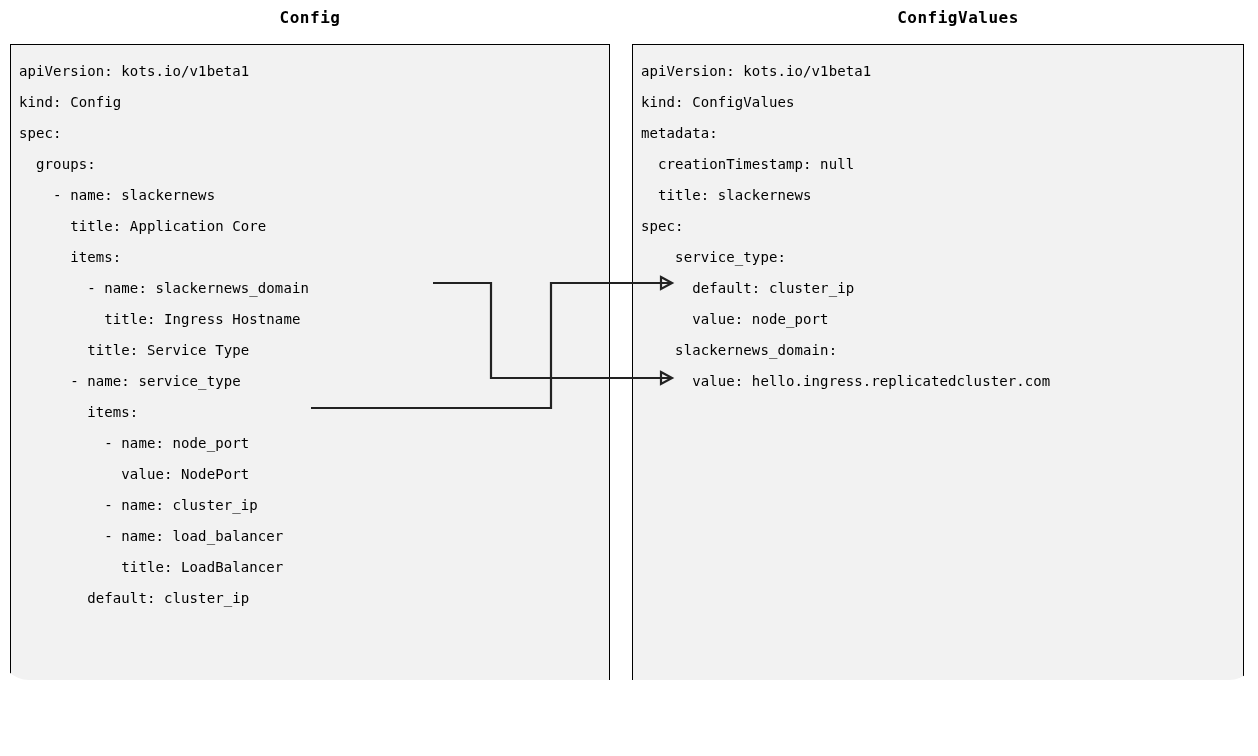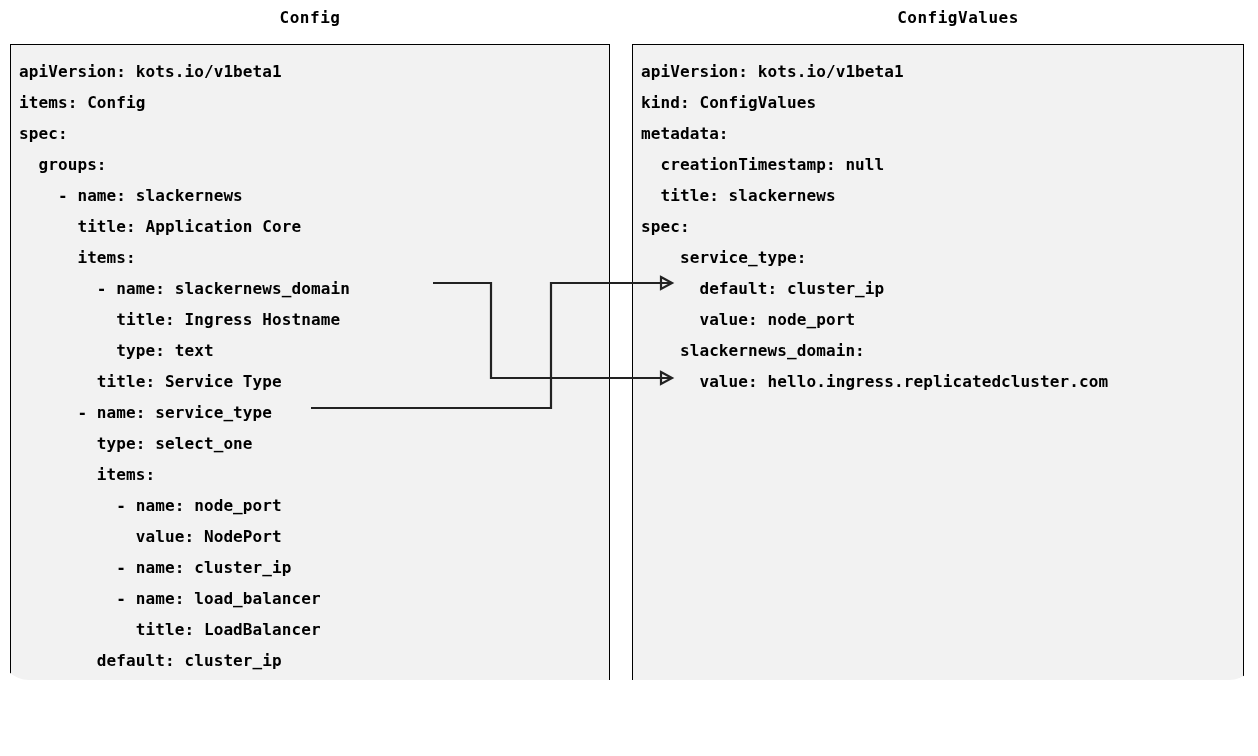--- a/index.html
+++ b/index.html
@@ -49,8 +49,8 @@
   }
   .code-line {
     font-family: "DejaVu Sans Mono", "Liberation Mono", monospace;
-    font-weight: bold;
-    font-size: 16px;
+    font-weight: normal;
+    font-size: 14px;
     line-height: 31px;
     height: 31px;
     color: #000000;

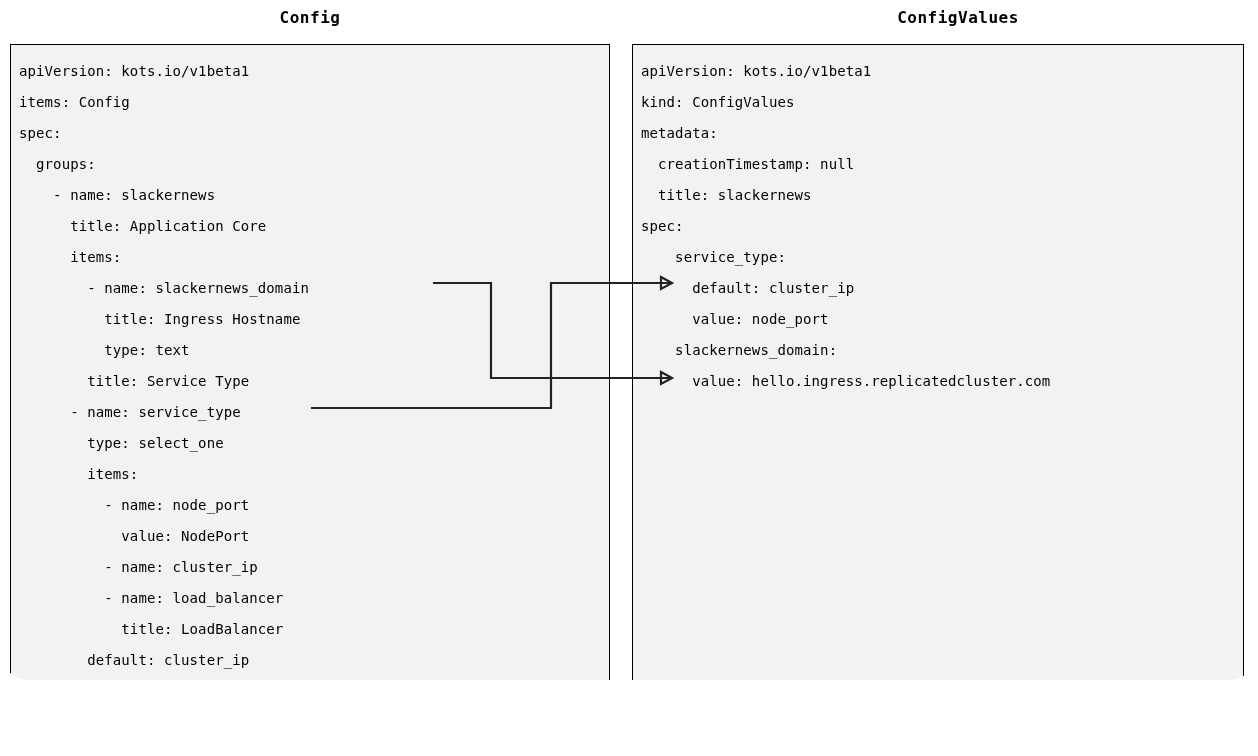--- a/index.html
+++ b/index.html
@@ -78,7 +78,7 @@
   <div class="code-panel" id="panel-config">
     <div class="code-lines" id="left-lines">
         <div class="code-line">apiVersion: kots.io/v1beta1</div>
-        <div class="code-line">items: Config</div>
+        <div class="code-line">kind: Config</div>
         <div class="code-line">spec:</div>
         <div class="code-line">  groups:</div>
         <div class="code-line">    - name: slackernews</div>

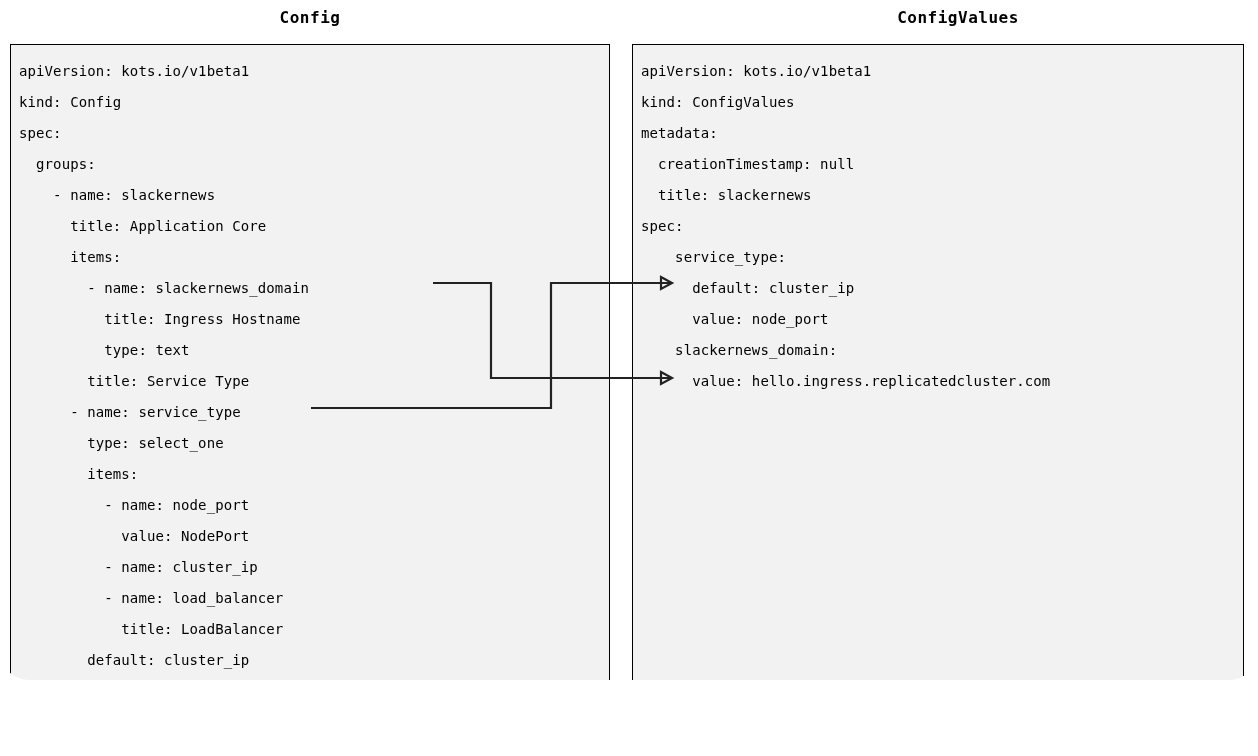--- a/index.html
+++ b/index.html
@@ -86,7 +86,6 @@
         <div class="code-line">      items:</div>
         <div class="code-line">        - name: slackernews_domain</div>
         <div class="code-line">          title: Ingress Hostname</div>
-        <div class="code-line">          type: text</div>
         <div class="code-line">        title: Service Type</div>
         <div class="code-line">      - name: service_type</div>
         <div class="code-line">        type: select_one</div>

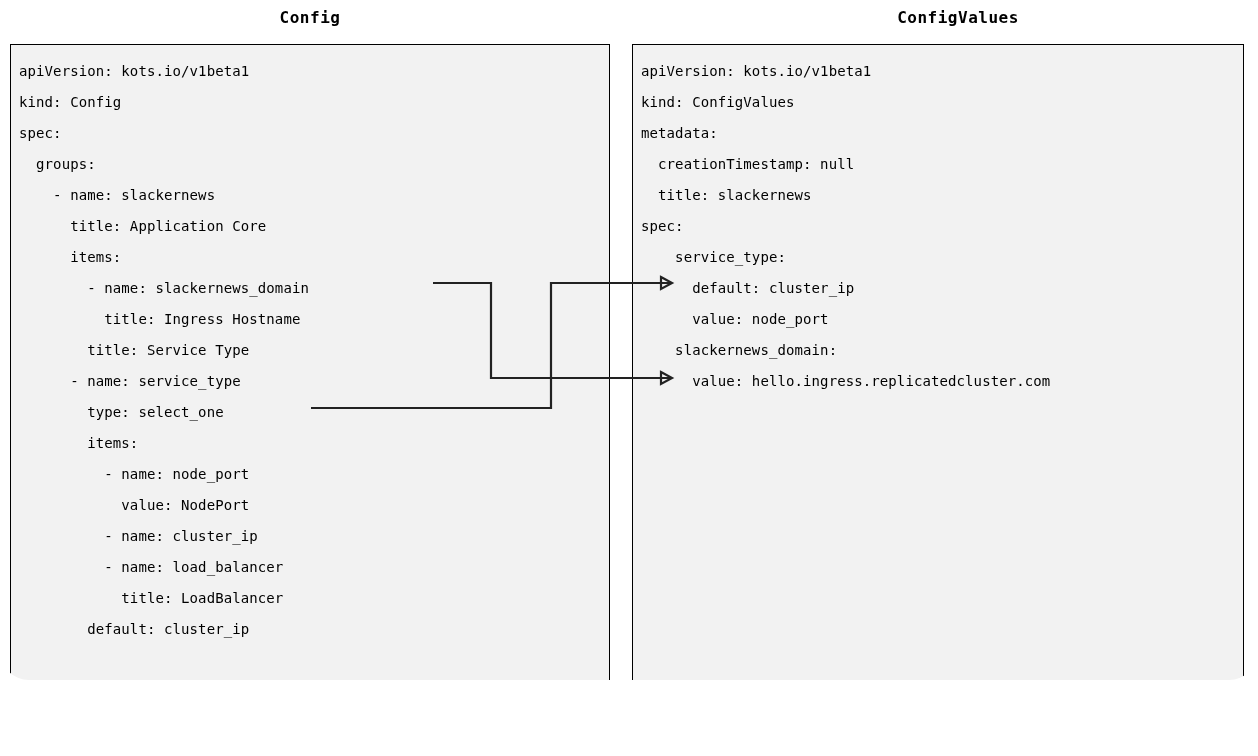--- a/index.html
+++ b/index.html
@@ -88,7 +88,6 @@
         <div class="code-line">          title: Ingress Hostname</div>
         <div class="code-line">        title: Service Type</div>
         <div class="code-line">      - name: service_type</div>
-        <div class="code-line">        type: select_one</div>
         <div class="code-line">        items:</div>
         <div class="code-line">          - name: node_port</div>
         <div class="code-line">            value: NodePort</div>

